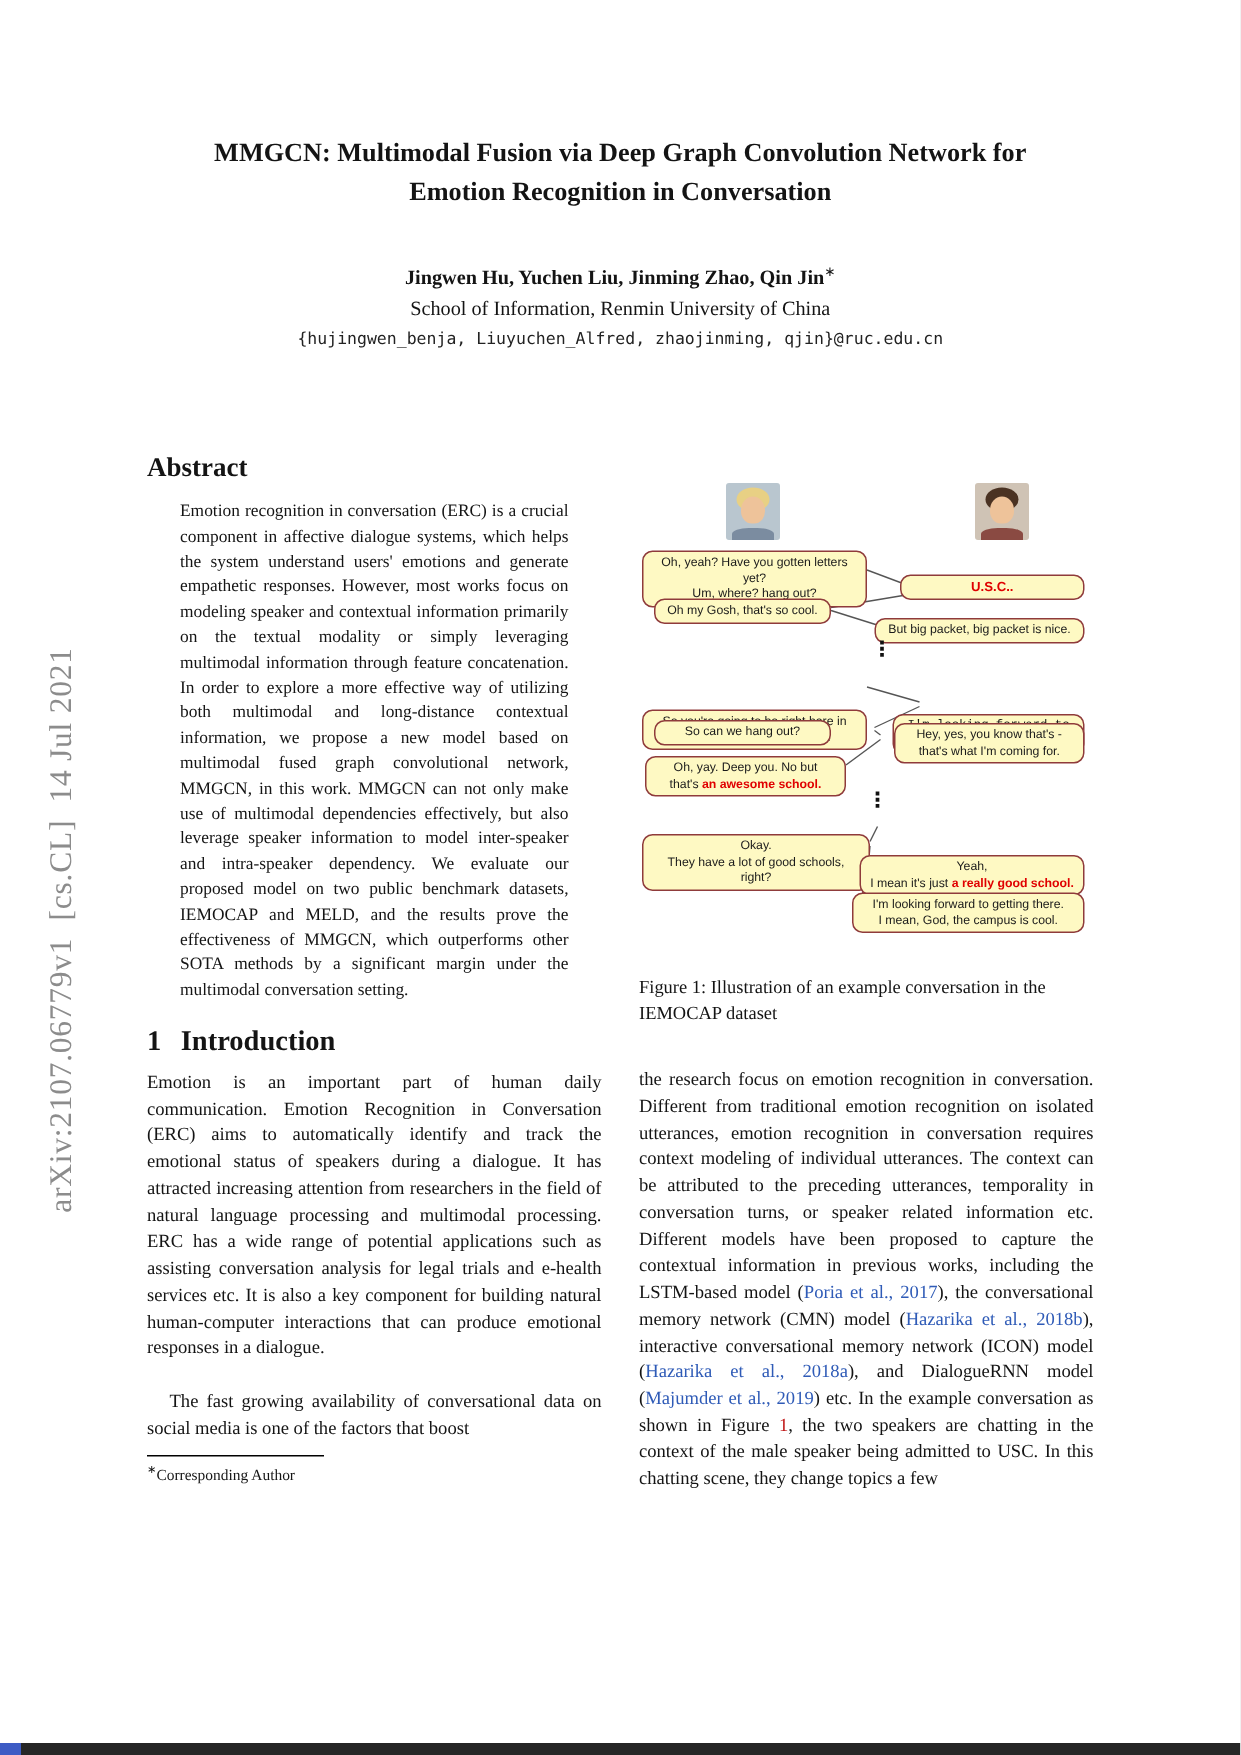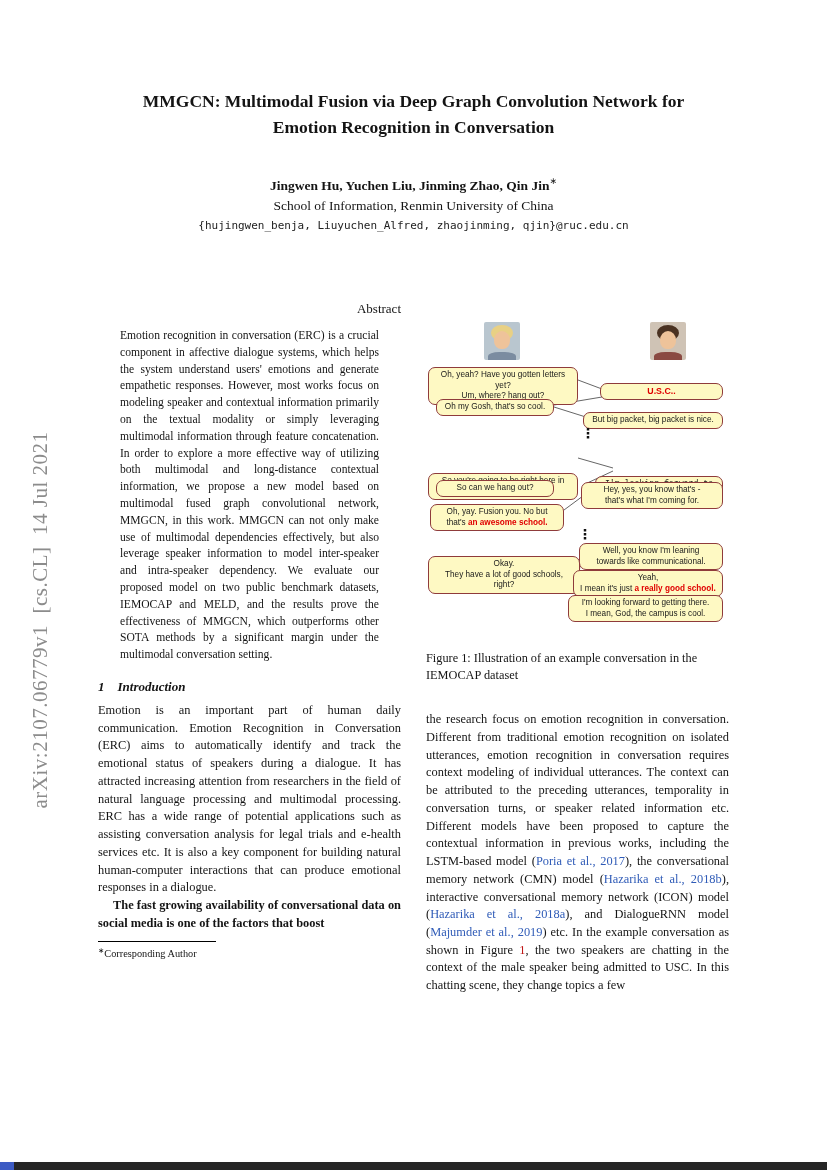--- a/index.html
+++ b/index.html
@@ -25,7 +25,7 @@
   .col-left{position:absolute;left:98px;top:301px;width:303px;}
   .col-right{position:absolute;left:426px;top:318px;width:303px;}
 
-  .abstract-heading{text-align:right;font-weight:normal;font-size:13px;margin:0 0 11px 0;}
+  .abstract-heading{text-align:left;font-weight:bold;font-size:18px;margin:0 0 11px 0;}
   .abstract-body{margin:0 22px;font-size:11.6px;line-height:1.45;text-align:justify;}
   .section-heading{margin-top:15px;font-size:13px;font-weight:bold;font-style:italic;}
   .section-heading .secnum{margin-right:13px;}

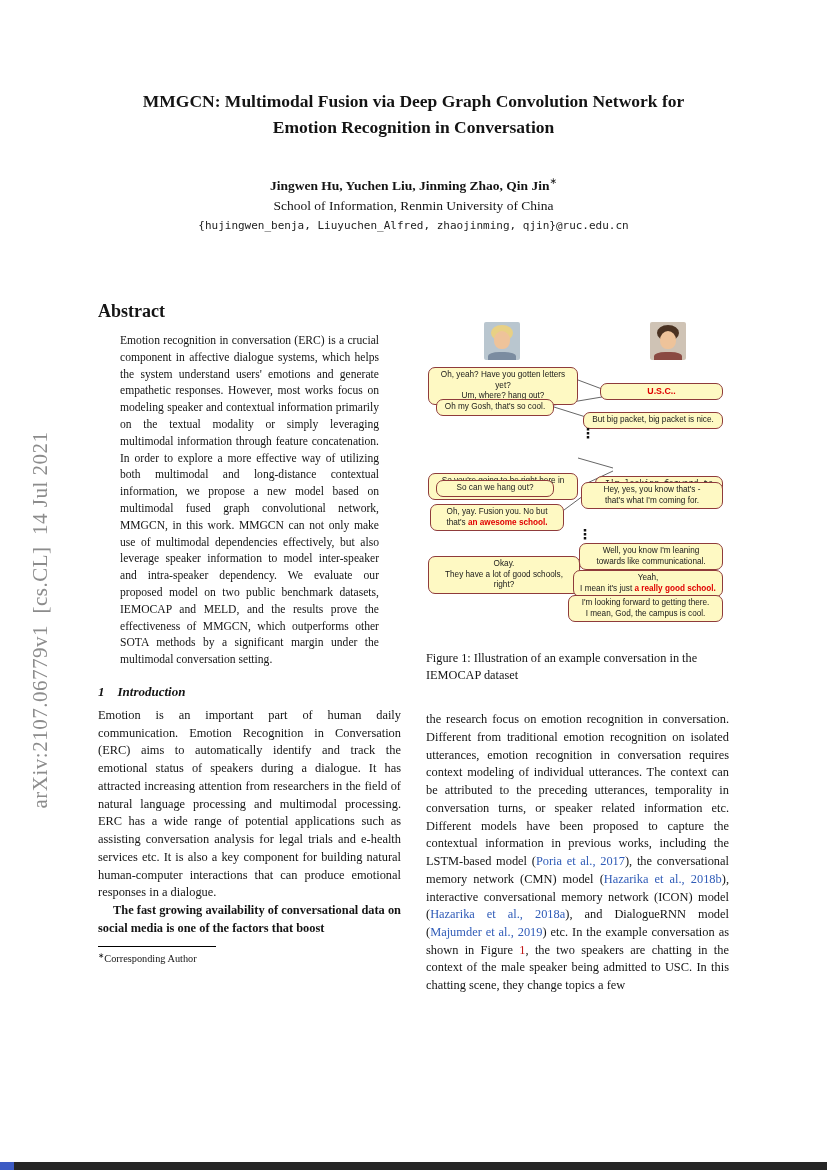--- a/index.html
+++ b/index.html
@@ -68,7 +68,7 @@
   .b-l3{top:131px;left:2px;width:150px;margin-top:24px;}
   .b-r3{top:158px;right:6px;width:128px;font-family:Liberation Mono, monospace;}
   .b-l4{top:162px;left:10px;width:118px;}
-  .b-r4{top:164px;right:6px;width:142px;}
+  .b-r4{top:164px;right:6px;width:127px;}
   .b-l5{top:186px;left:4px;width:134px;}
   .d-2{top:208px;left:152px;}
   .b-r5{top:225px;right:6px;width:144px;}

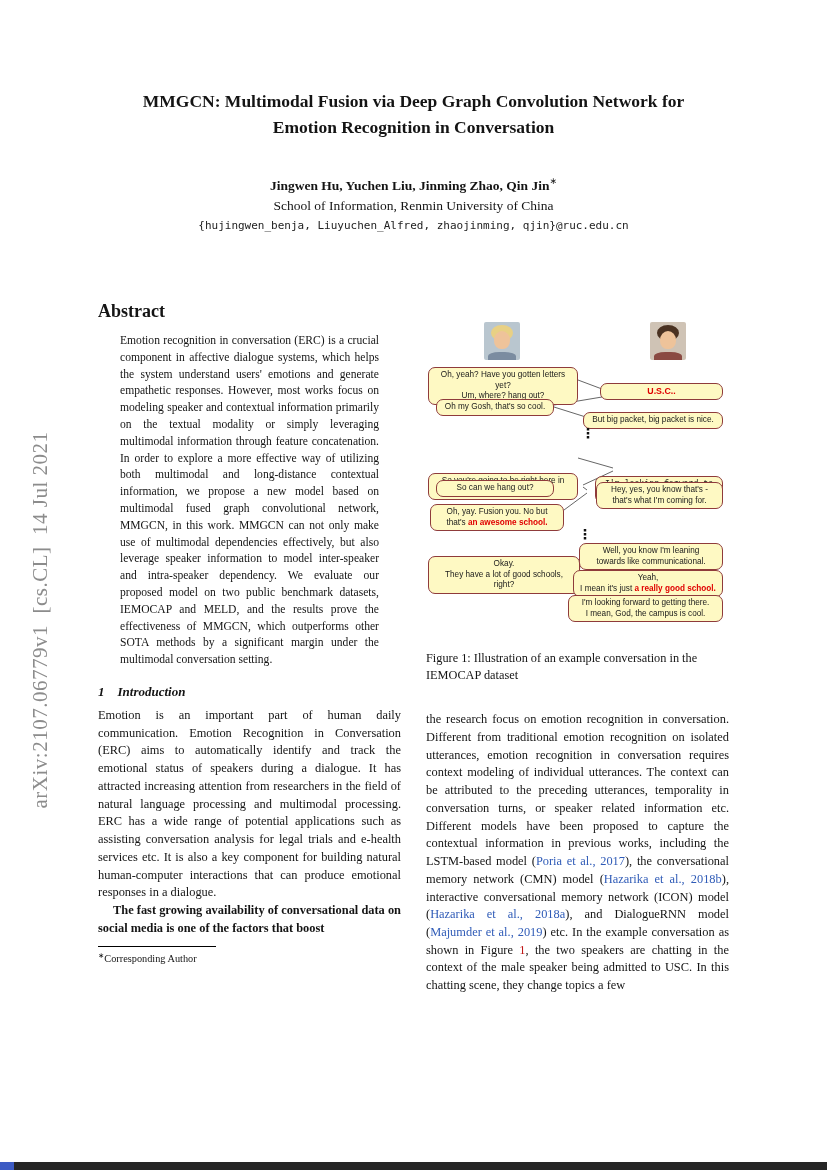--- a/index.html
+++ b/index.html
@@ -156,7 +156,7 @@
       <div class="bubble b-l4">So can we hang out?</div>
       <div class="bubble b-r4">Hey, yes, you know that's -
 that's what I'm coming for.</div>
-      <div class="bubble b-l5"><span>Oh, yay. Fusion you. No but
+      <div class="bubble b-l5"><span>Oh, yay. Deep you. No but
 that's </span><span class="hl">an awesome school.</span></div>
       <div class="dots d-2">⋮</div>
       <div class="bubble b-r5">Well, you know I'm leaning

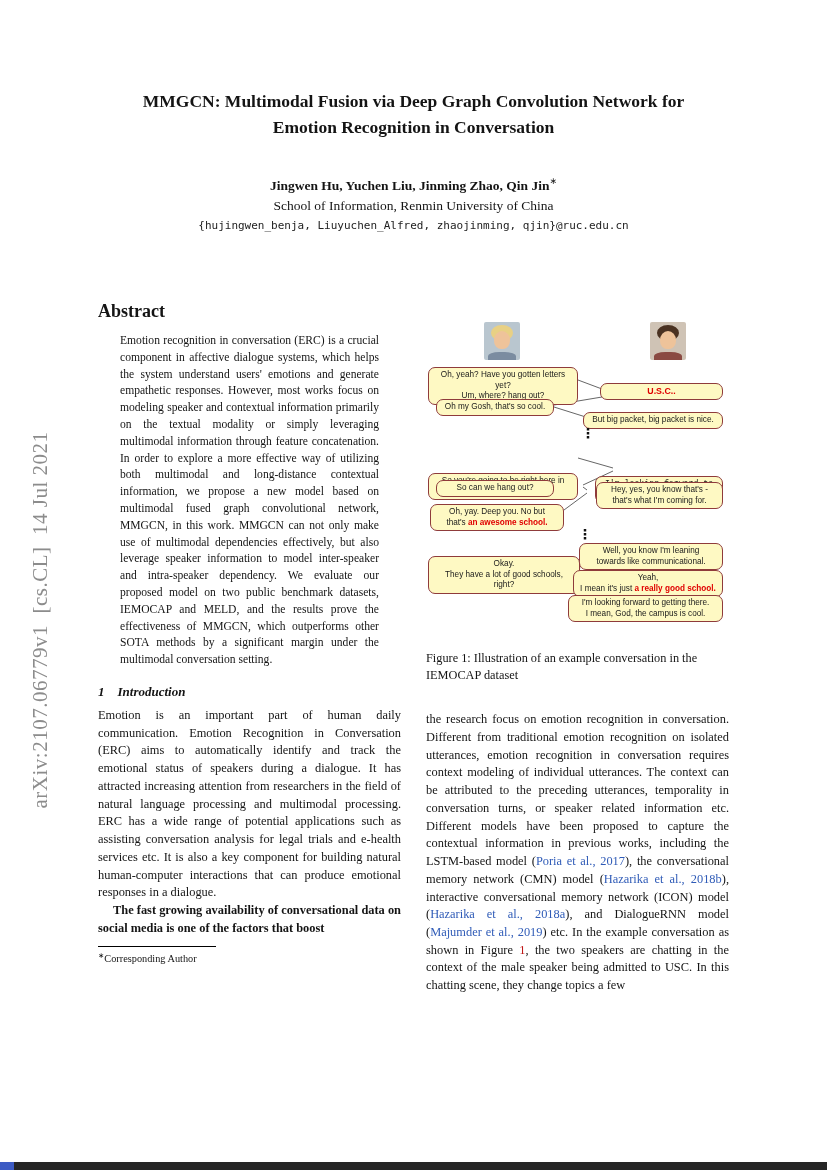--- a/index.html
+++ b/index.html
@@ -159,8 +159,6 @@
       <div class="bubble b-l5"><span>Oh, yay. Deep you. No but
 that's </span><span class="hl">an awesome school.</span></div>
       <div class="dots d-2">⋮</div>
-      <div class="bubble b-r5">Well, you know I'm leaning
-towards like communicational.</div>
       <div class="bubble b-l6">Okay.
 They have a lot of good schools, right?</div>
       <div class="bubble b-r6"><span>Yeah,

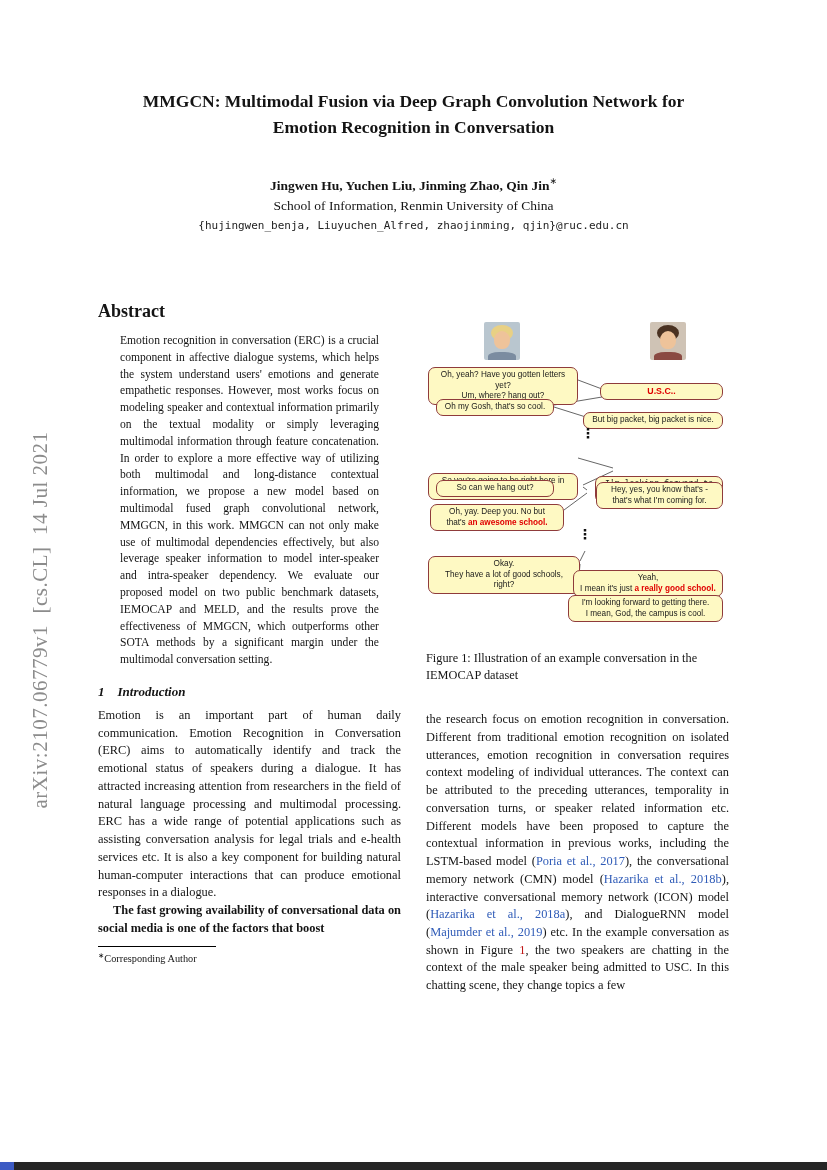--- a/index.html
+++ b/index.html
@@ -27,7 +27,7 @@
 
   .abstract-heading{text-align:left;font-weight:bold;font-size:18px;margin:0 0 11px 0;}
   .abstract-body{margin:0 22px;font-size:11.6px;line-height:1.45;text-align:justify;}
-  .section-heading{margin-top:15px;font-size:13px;font-weight:bold;font-style:italic;}
+  .section-heading{margin-top:15px;font-size:19px;font-weight:bold;}
   .section-heading .secnum{margin-right:13px;}
   .para{font-size:12.4px;line-height:1.43;text-align:justify;margin:7px 0 0 0;}
   .para.indent{text-indent:15px;margin-top:0;font-weight:bold;}

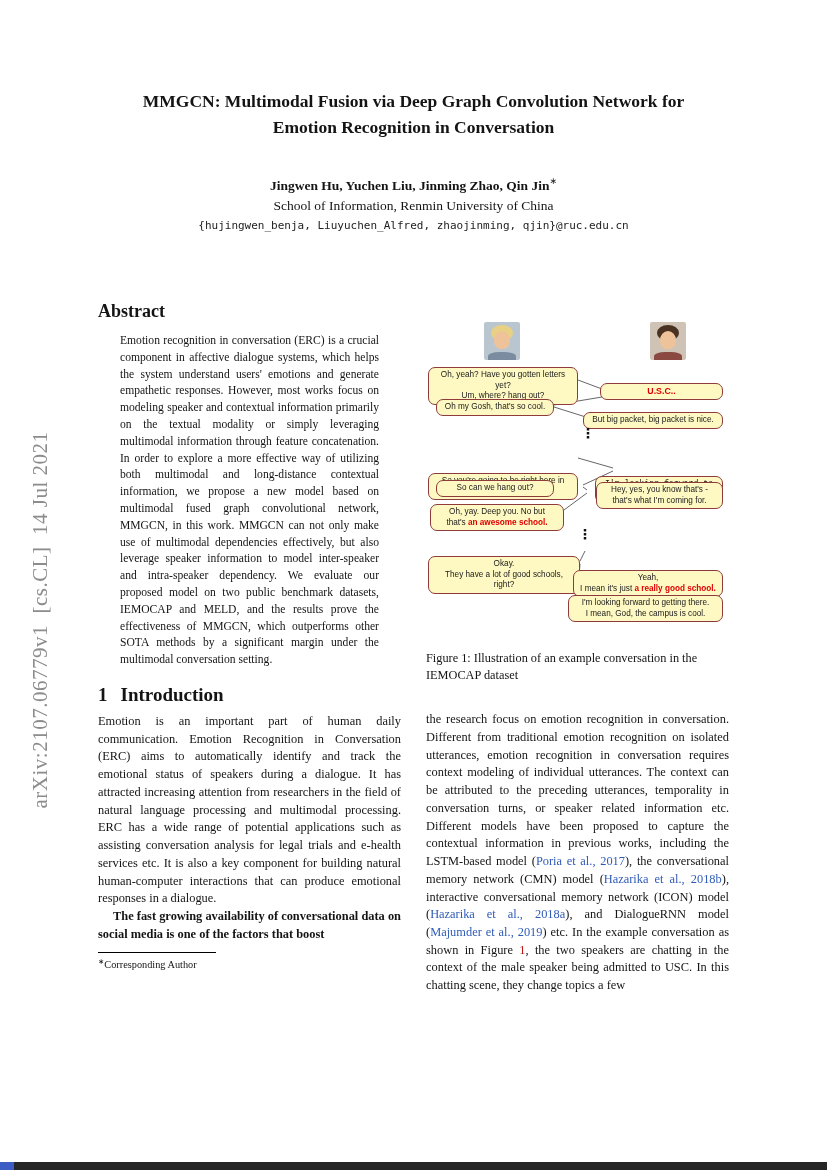--- a/index.html
+++ b/index.html
@@ -30,7 +30,7 @@
   .section-heading{margin-top:15px;font-size:19px;font-weight:bold;}
   .section-heading .secnum{margin-right:13px;}
   .para{font-size:12.4px;line-height:1.43;text-align:justify;margin:7px 0 0 0;}
-  .para.indent{text-indent:15px;margin-top:0;font-weight:bold;}
+  .para.indent{text-indent:15px;margin-top:18px;}
 
   .footnote{margin-top:9px;font-size:10.3px;}
   .footnote-rule{width:118px;border-top:1px solid #000;margin-bottom:4px;}

